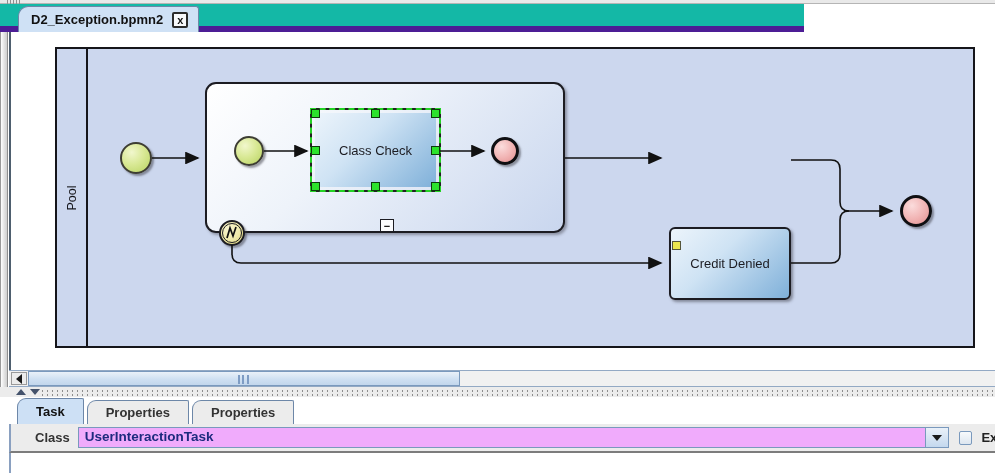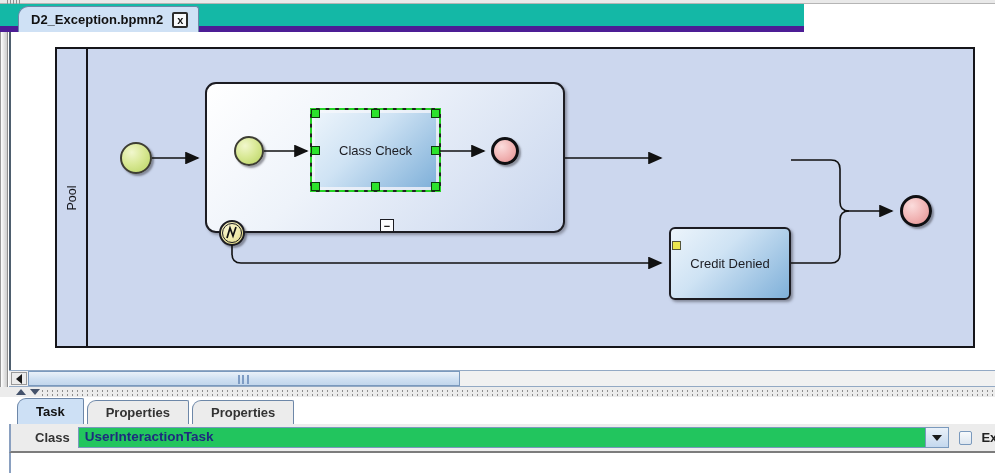--- a/index.html
+++ b/index.html
@@ -112,7 +112,7 @@
                display:flex; align-items:center; padding-left:24px; }
   .class-label { font-size:13px; font-weight:bold; color:#333; margin-right:8px; }
   .combo { display:flex; width:898px; height:21px; }
-  .combo-editor { flex:1; background:#22c55e; border:1px solid #7a99bd; border-right:none;
+  .combo-editor { flex:1; background:#f0abfc; border:1px solid #7a99bd; border-right:none;
                   font-size:13.5px; font-weight:bold; color:#1d2b7e; padding:1px 0 0 6px; }
   .combo-btn { width:24px; height:21px; background:linear-gradient(#eaf1f9,#c4d8ee); border:1px solid #7a99bd;
                display:flex; align-items:center; justify-content:center; }

